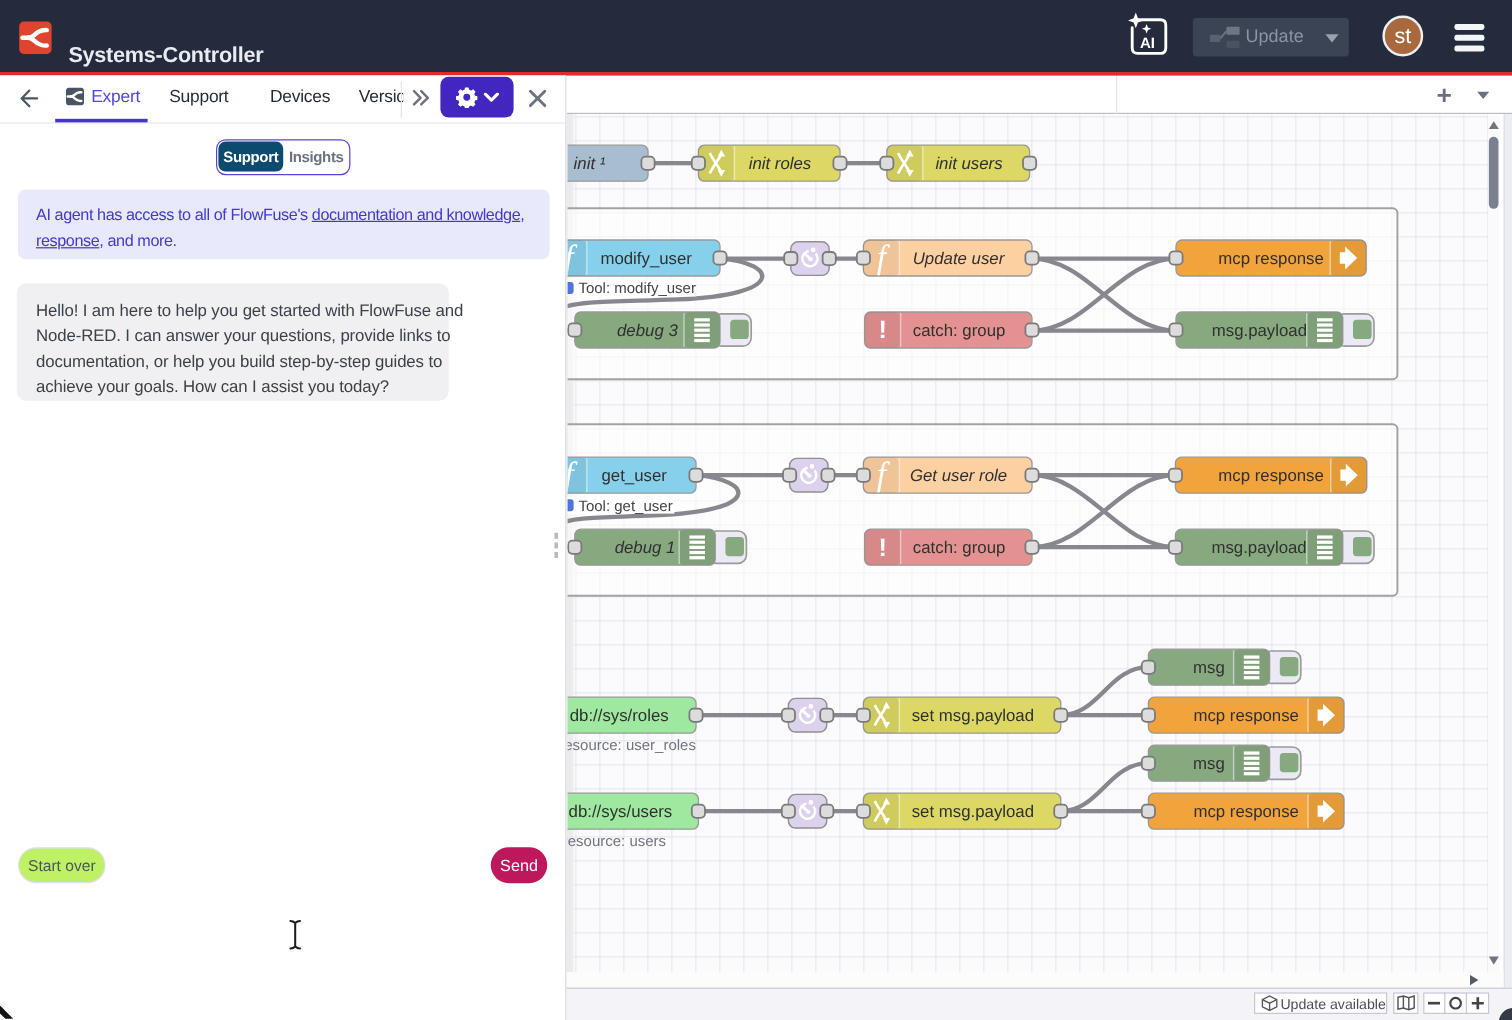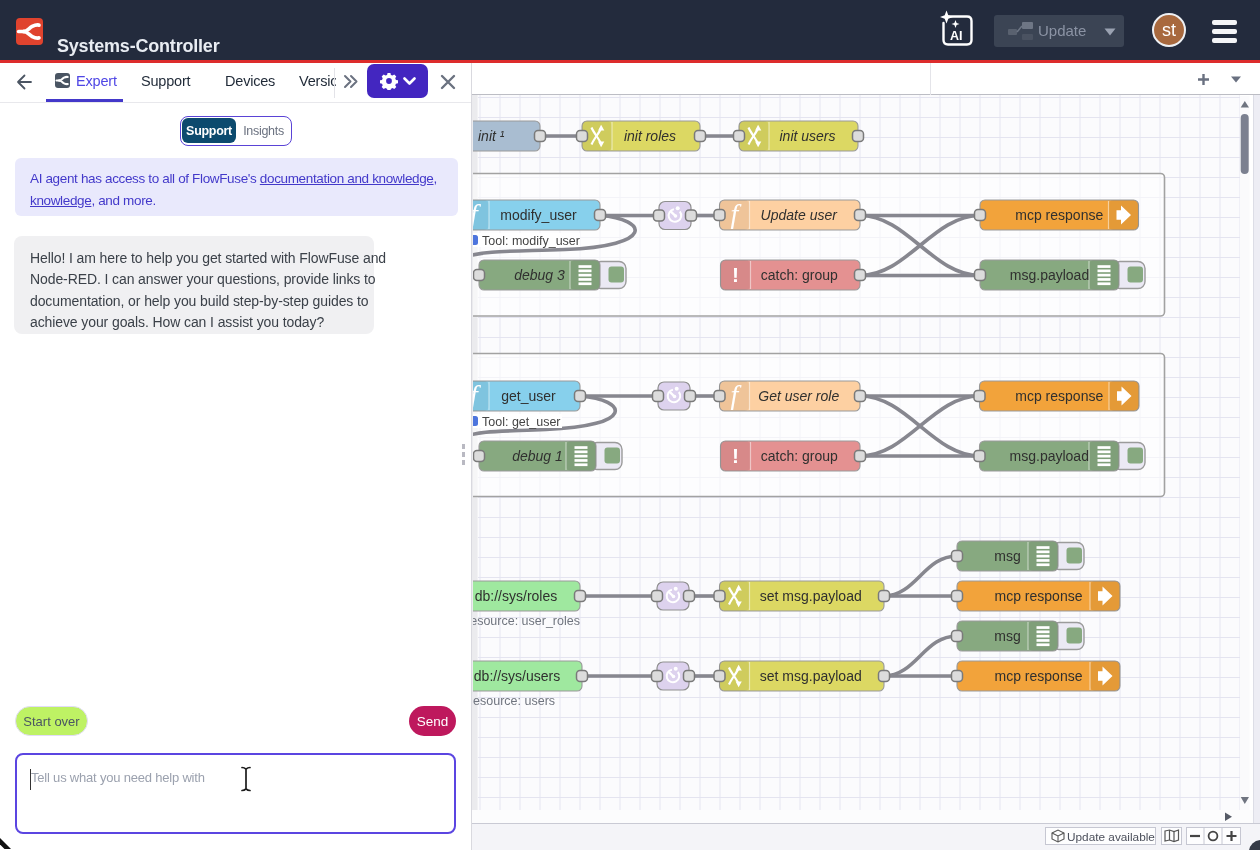--- a/index.html
+++ b/index.html
@@ -45,7 +45,7 @@
   #togglewrap { position:absolute; left:180px; top:53px; width:112px; height:30px; border:1.5px solid #5a43d6; border-radius:8px; background:#fff; }
   #supportseg { position:absolute; left:1px; top:1px; width:54px; height:25px; background:#0c4a6e; border-radius:6px;
     color:#fff; font-size:12.5px; font-weight:700; letter-spacing:-0.3px; display:flex; align-items:center; justify-content:center; }
-  #insightseg { position:absolute; left:56px; top:1px; width:53px; height:25px; color:#6b7280; font-size:12.5px; font-weight:400; letter-spacing:-0.3px;
+  #insightseg { position:absolute; left:56px; top:1px; width:53px; height:25px; color:#6b7280; font-size:12.5px; font-weight:700; letter-spacing:-0.3px;
     display:flex; align-items:center; justify-content:center; }
   #infobox { position:absolute; left:15px; top:95px; width:443px; height:58px; background:#e9e9fc; border-radius:6px;
     color:#4339ca; font-size:13.5px; letter-spacing:-0.35px; line-height:21.5px; padding:10px 15px; white-space:nowrap; }

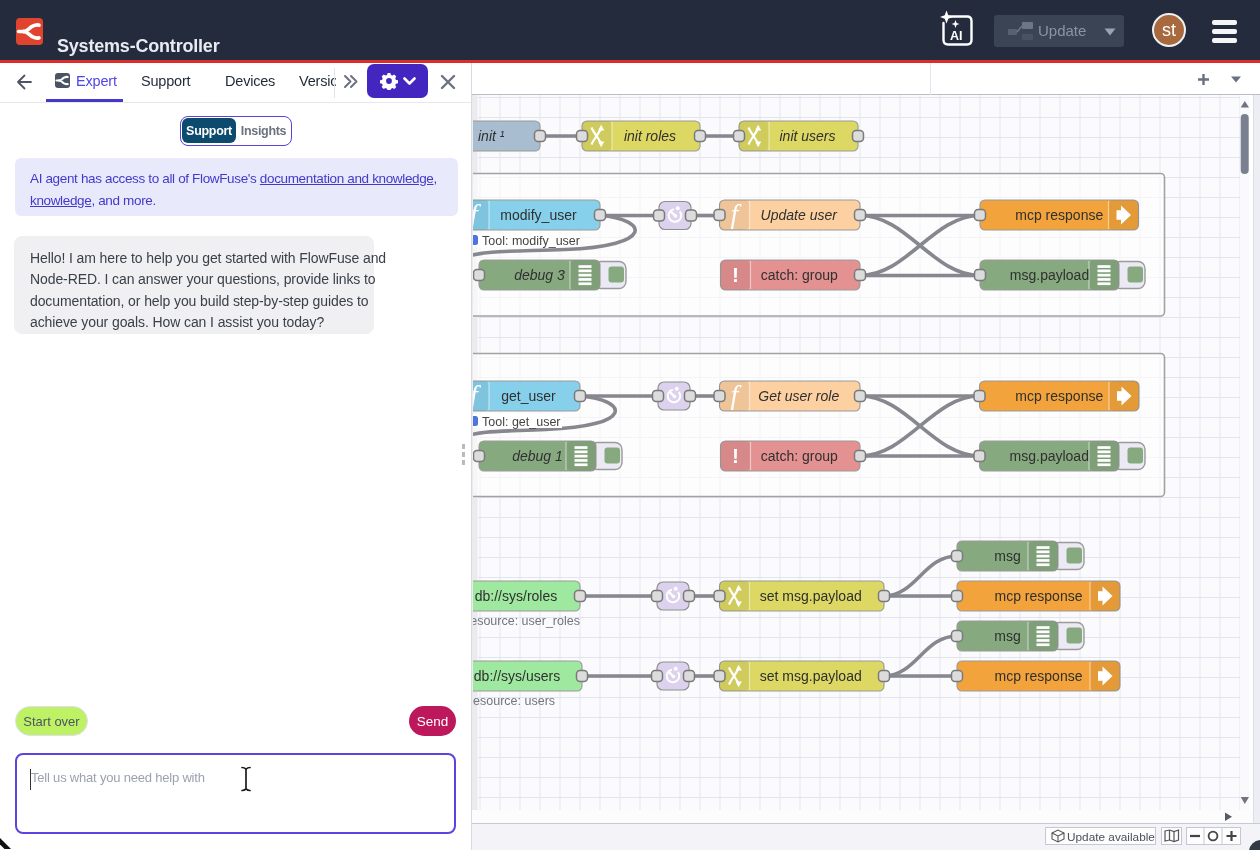--- a/index.html
+++ b/index.html
@@ -445,7 +445,7 @@
       <div id="supportseg">Support</div>
       <div id="insightseg">Insights</div>
     </div>
-    <div id="infobox">AI agent has access to all of FlowFuse's <span class="lnk">documentation and knowledge</span>,<br><span class="lnk">knowledge</span>, and more.</div>
+    <div id="infobox">AI agent has access to all of FlowFuse's <span class="lnk">documentation and knowledge</span>,<br><span class="lnk">response</span>, and more.</div>
     <div id="bubble">Hello! I am here to help you get started with FlowFuse and<br>Node-RED. I can answer your questions, provide links to<br>documentation, or help you build step-by-step guides to<br>achieve your goals. How can I assist you today?</div>
     <div id="startover">Start over</div>
     <div id="sendbtn">Send</div>

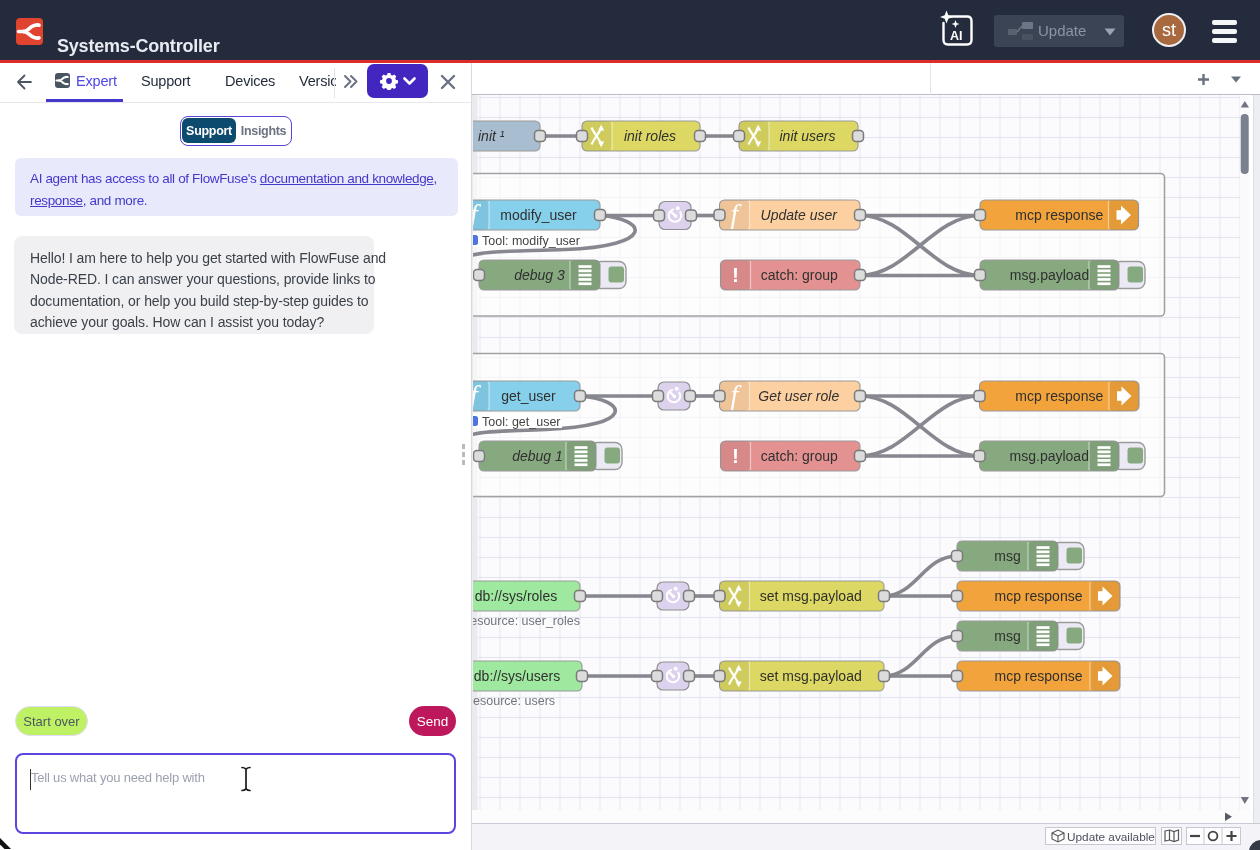--- a/index.html
+++ b/index.html
@@ -449,10 +449,6 @@
     <div id="bubble">Hello! I am here to help you get started with FlowFuse and<br>Node-RED. I can answer your questions, provide links to<br>documentation, or help you build step-by-step guides to<br>achieve your goals. How can I assist you today?</div>
     <div id="startover">Start over</div>
     <div id="sendbtn">Send</div>
-    <div id="textarea">
-      <div id="caret"></div>
-      <div id="placeholder">Tell us what you need help with</div>
-    </div>
     <div class="handledot" style="top:381px;"></div>
     <div class="handledot" style="top:389px;"></div>
     <div class="handledot" style="top:397px;"></div>

